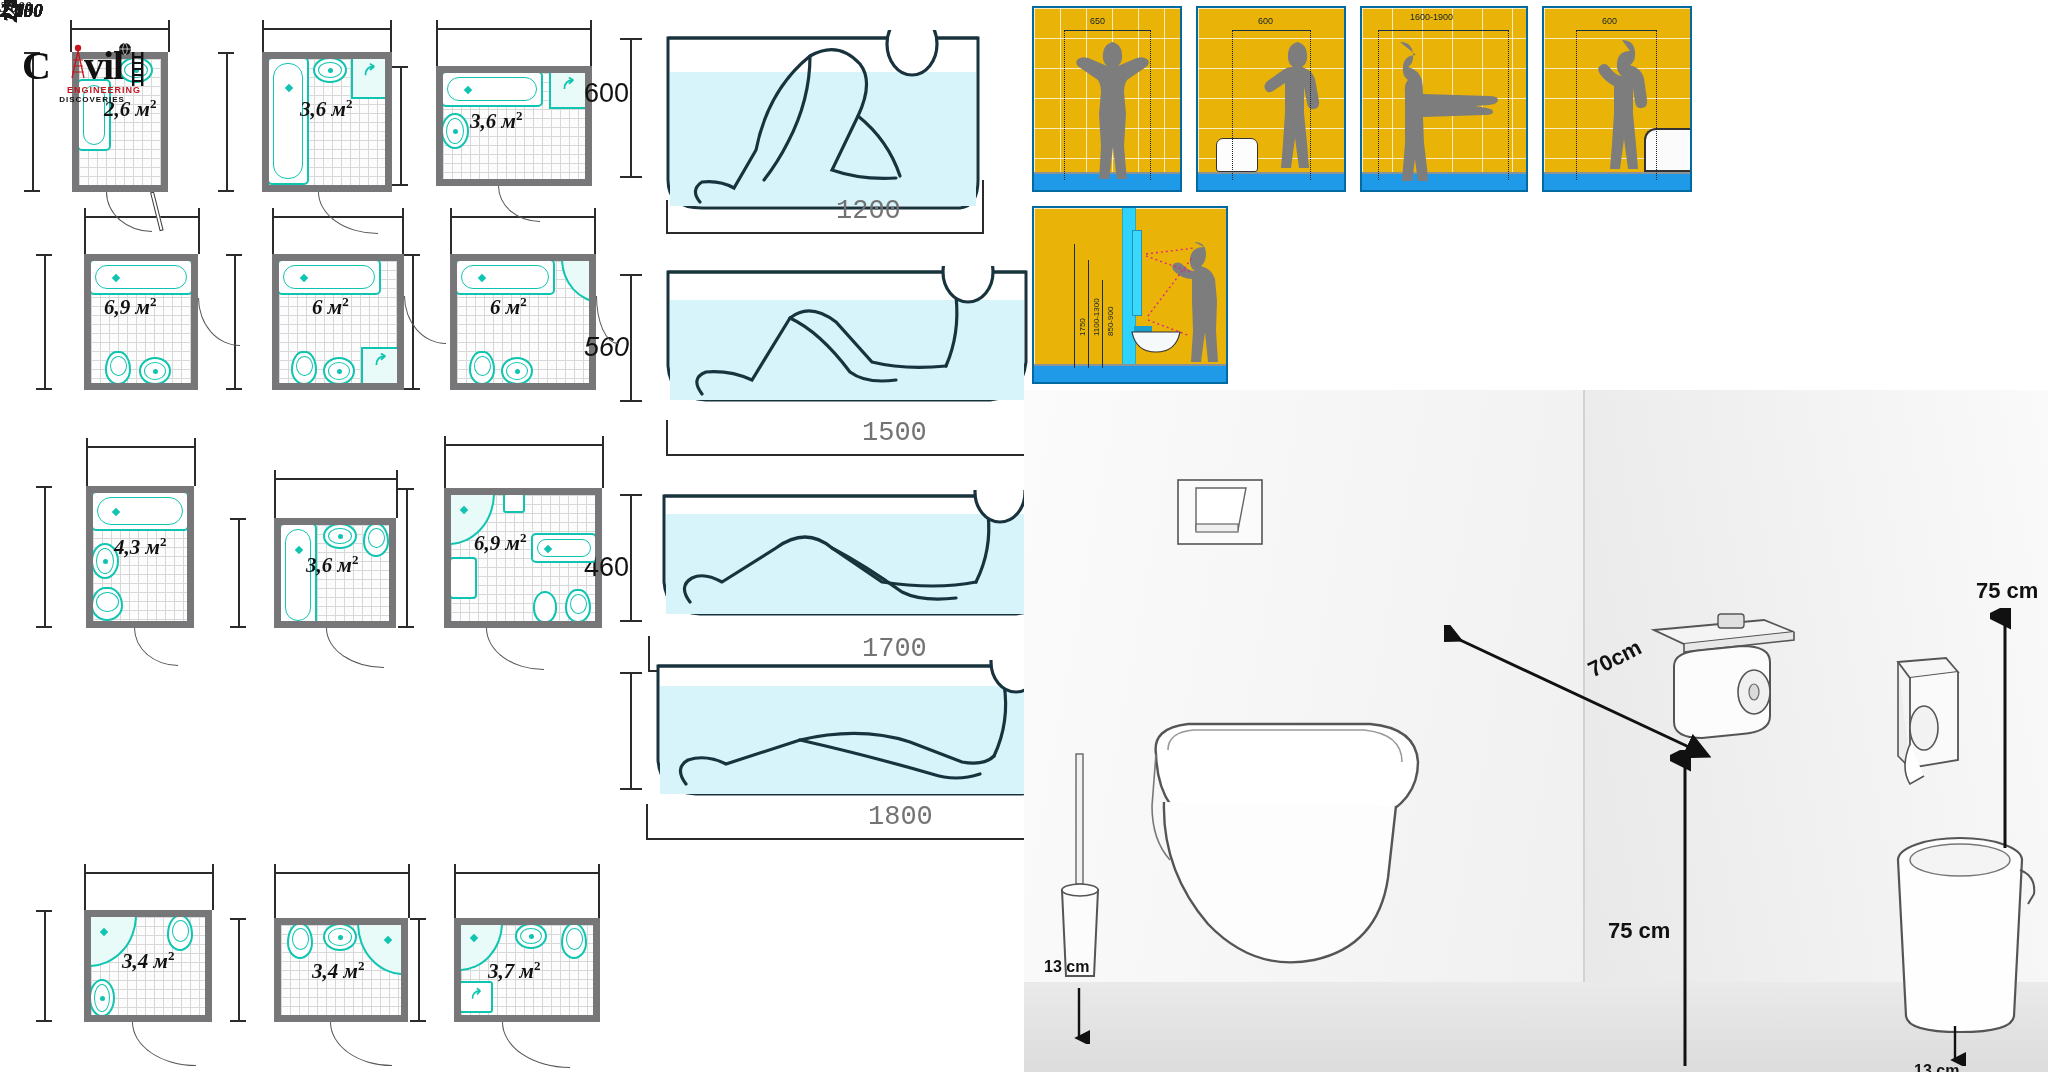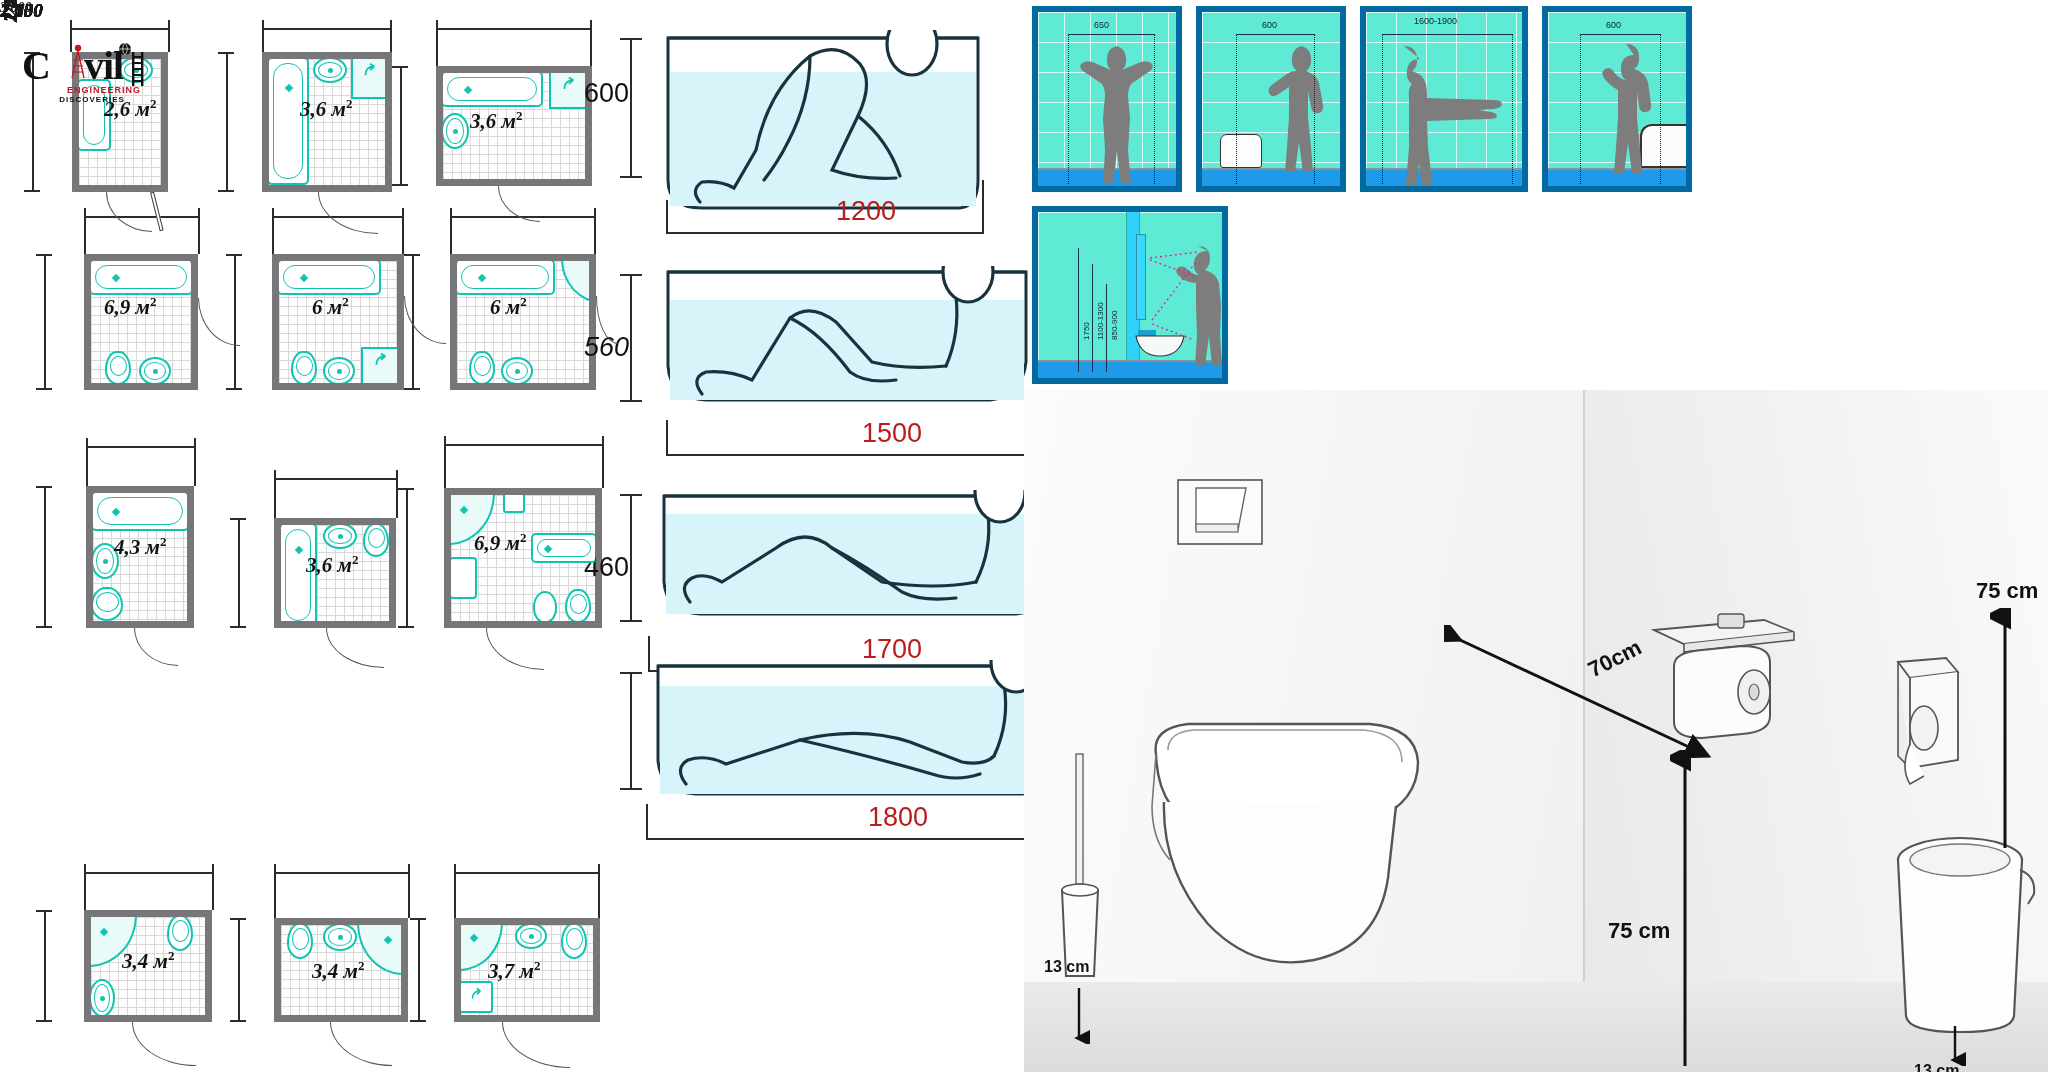--- a/index.html
+++ b/index.html
@@ -113,8 +113,8 @@
   #ergo { position:absolute; left:1024px; top:0; width:1024px; height:1072px; }
   .panel {
     position:absolute;
-    background:#5eead4;
-    border:6px solid #0369a1;
+    background:#eab308;
+    border:2px solid #0369a1;
     overflow:hidden;
   }
   .panel .tilegrid {

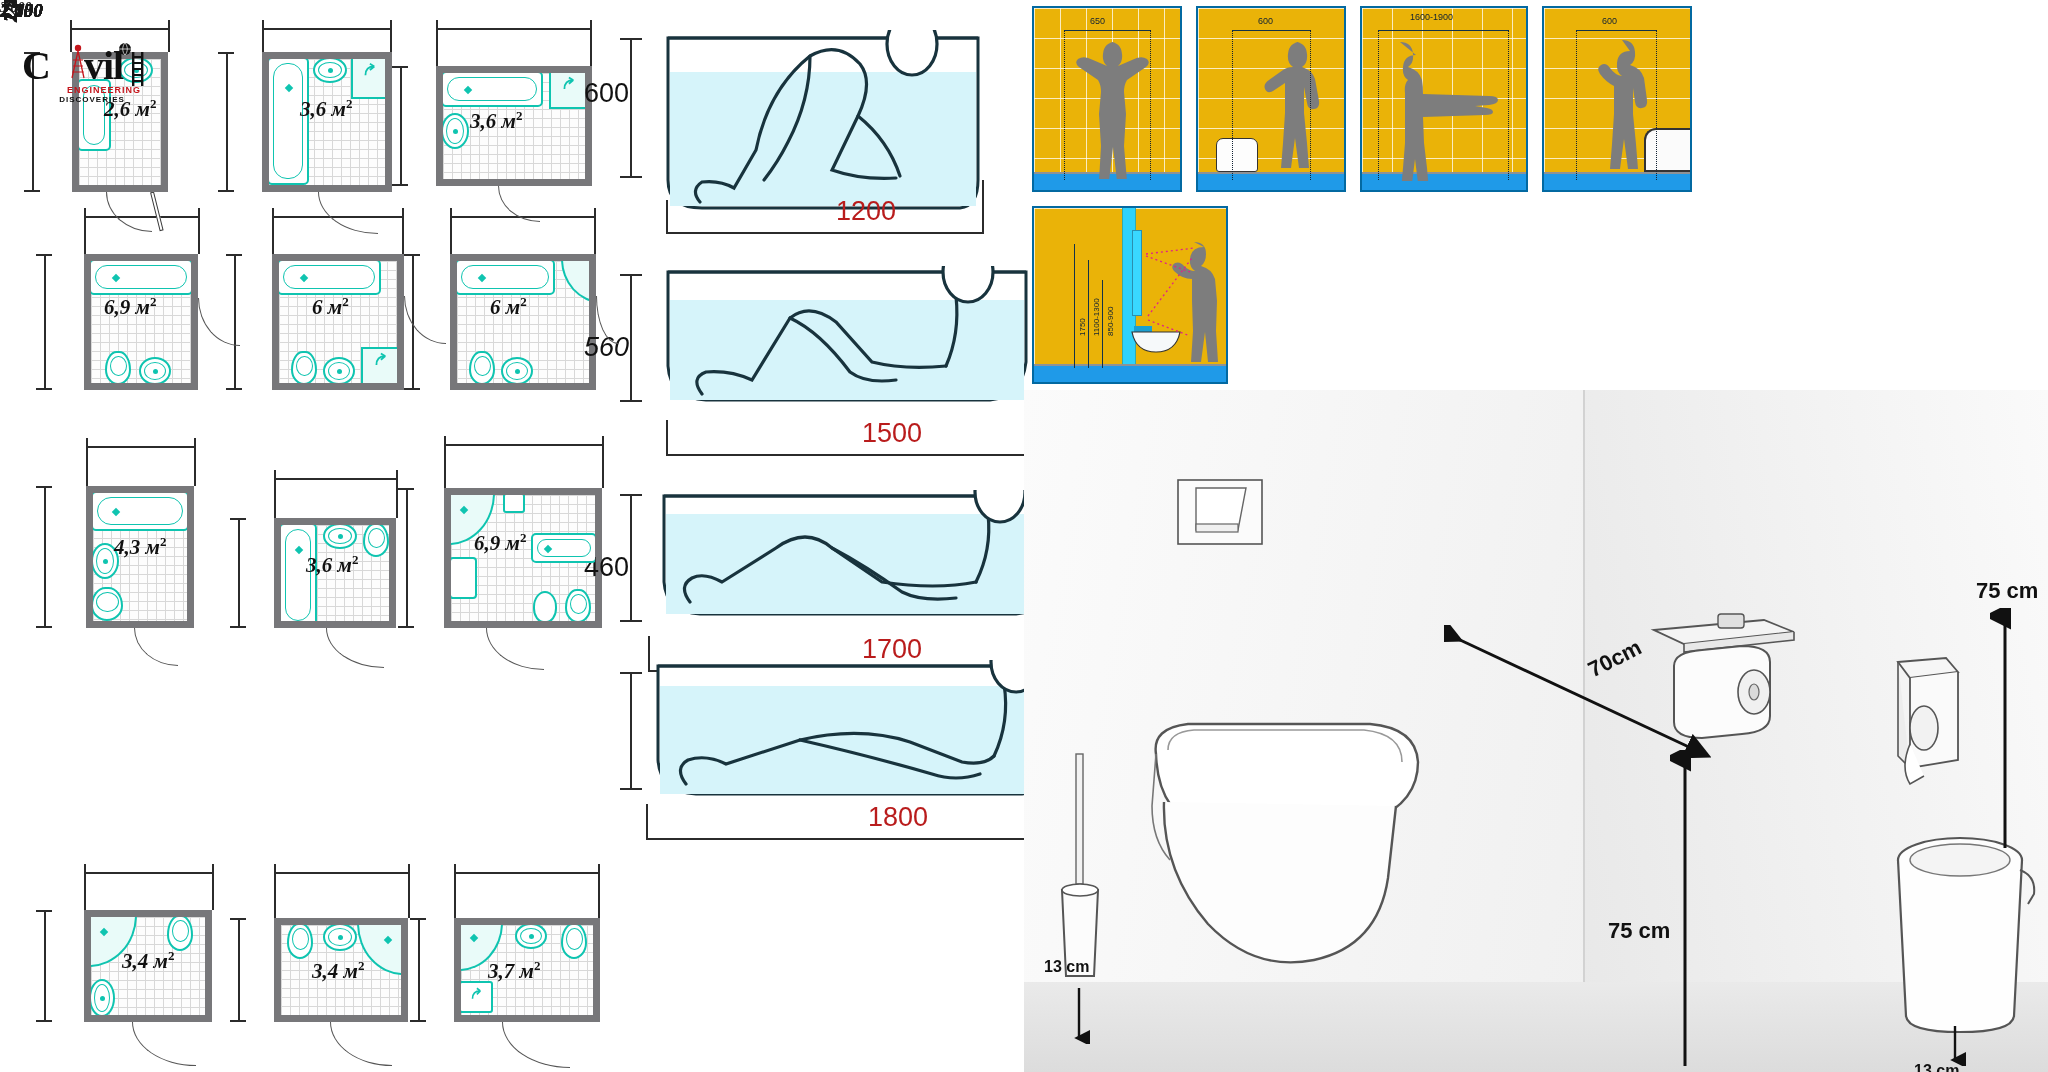--- a/index.html
+++ b/index.html
@@ -100,8 +100,8 @@
   .tubsec { position:absolute; }
   .tubLabelW {
     position:absolute;
-    font-family:Liberation Sans, sans-serif;
-    font-size:27px; color:#b91c1c; white-space:nowrap;
+    font-family:Liberation Mono, monospace;
+    font-size:27px; color:#737373; white-space:nowrap;
   }
   .tubLabelH {
     position:absolute;

